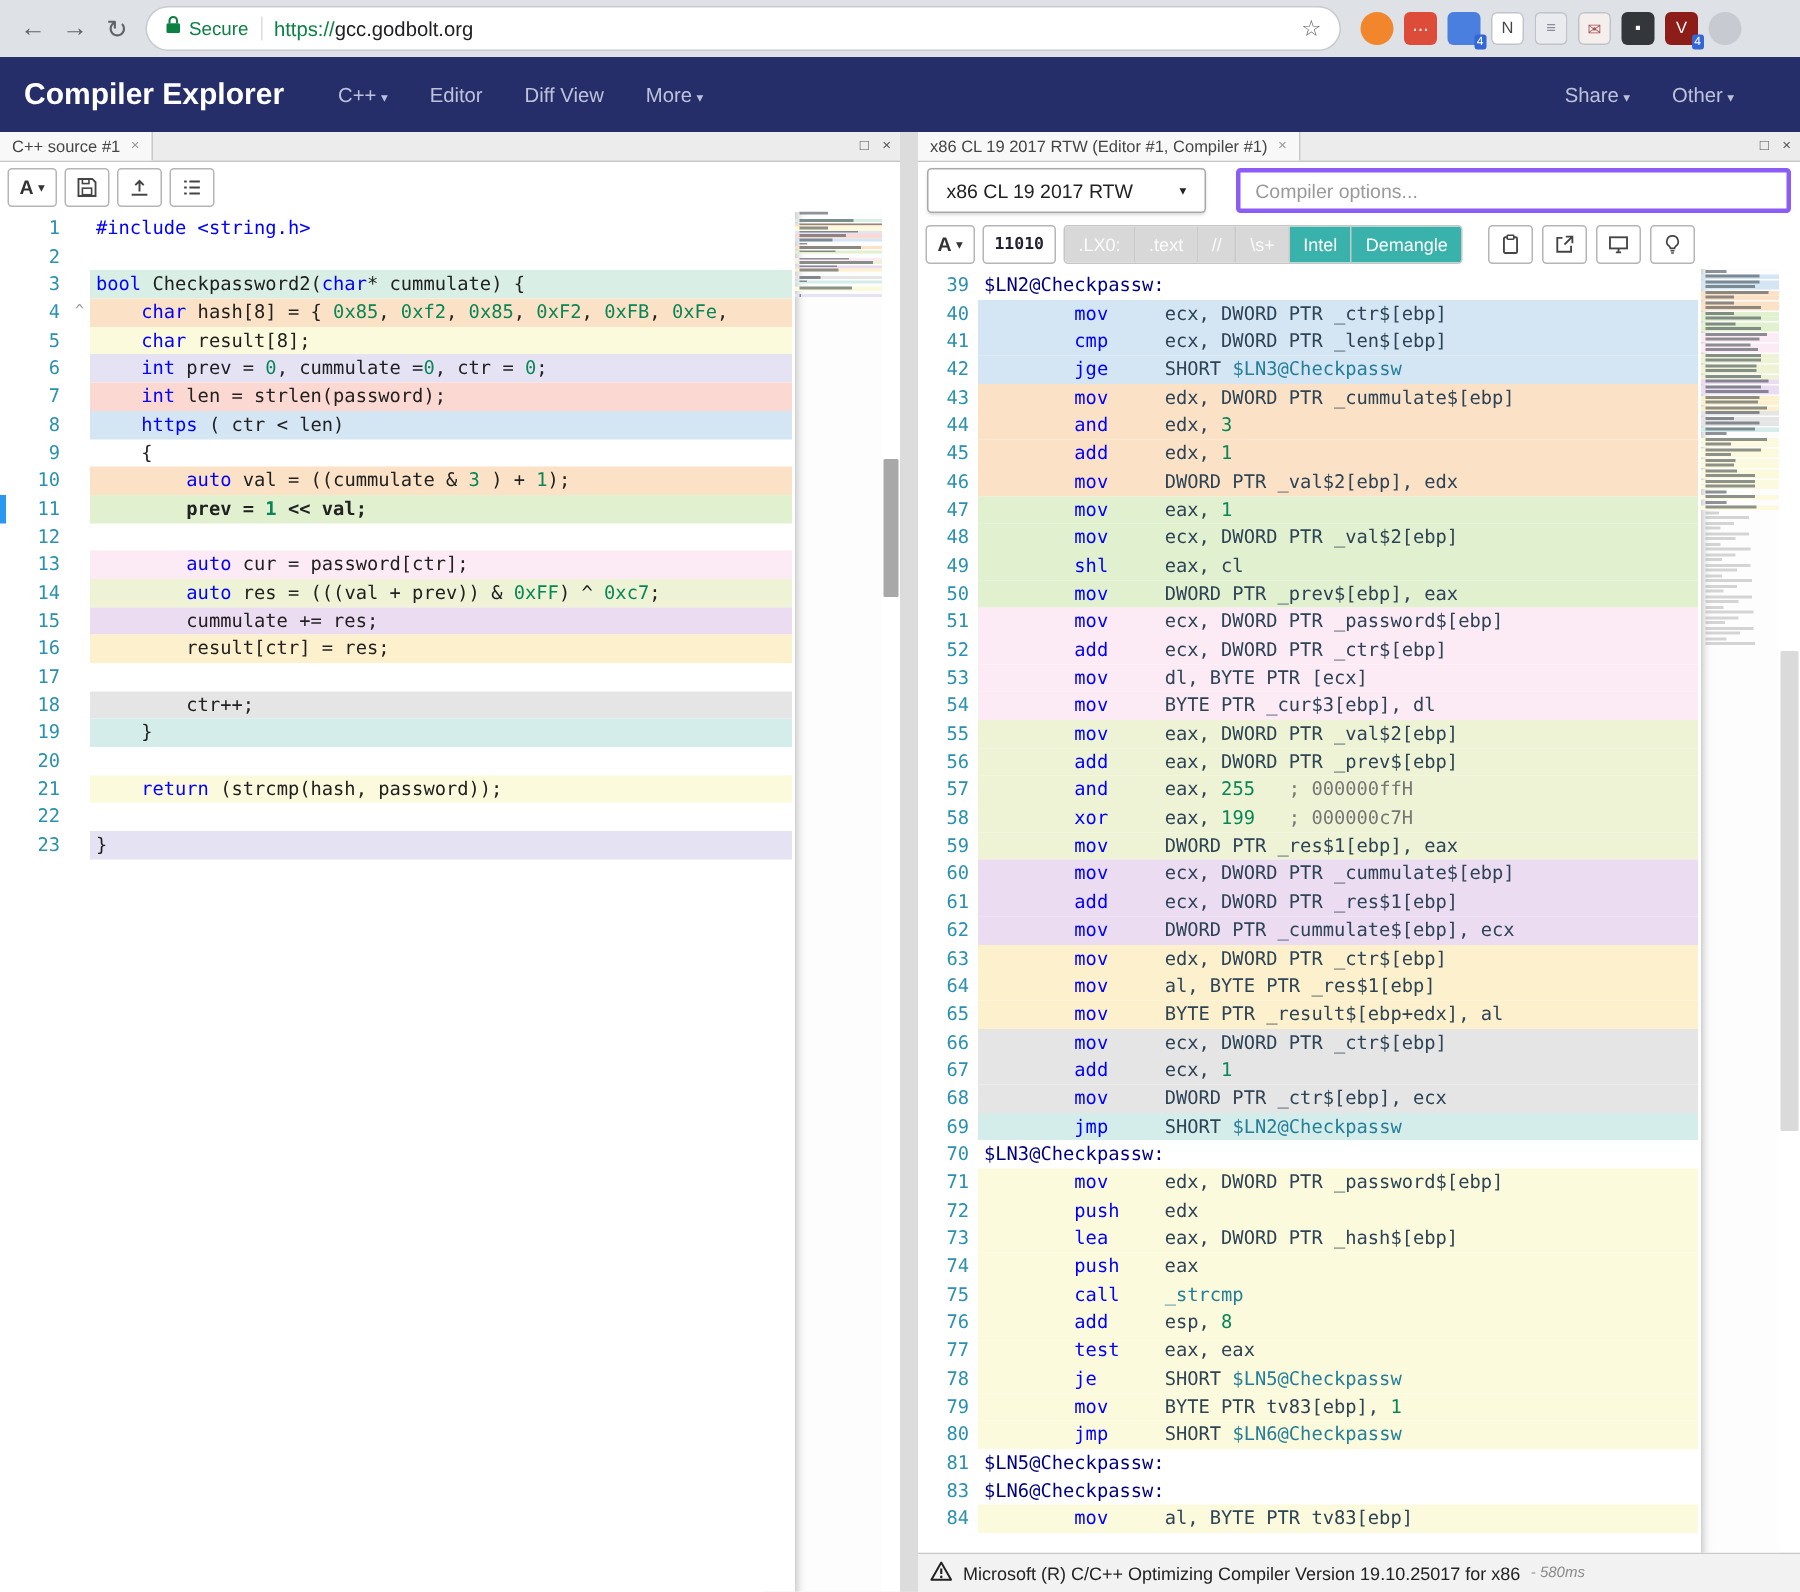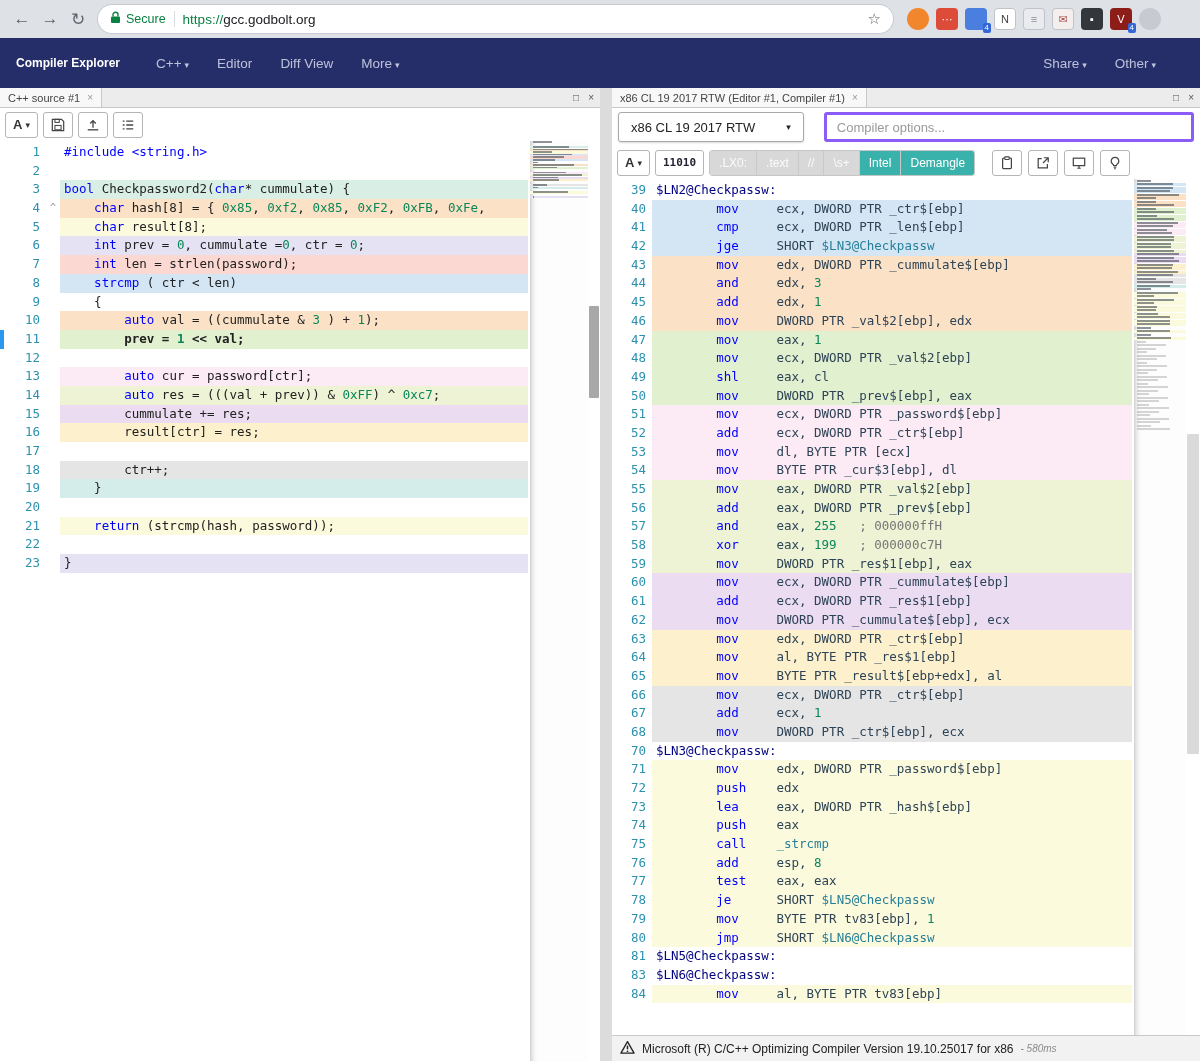--- a/index.html
+++ b/index.html
@@ -26,7 +26,7 @@
 
   
   .navbar { height:50px; background:#262e6a; display:flex; align-items:center; padding:0 16px; }
-  .brand { color:#fff; font-size:12px; font-weight:bold; margin-right:36px; }
+  .brand { color:#fff; font-size:20px; font-weight:bold; margin-right:36px; }
   .nav-item { color:#bdc2da; font-size:13.5px; margin-right:28px; white-space:nowrap; }
   .nav-right { margin-left:auto; display:flex; }
   .caret { font-size:9px; margin-left:3px; }

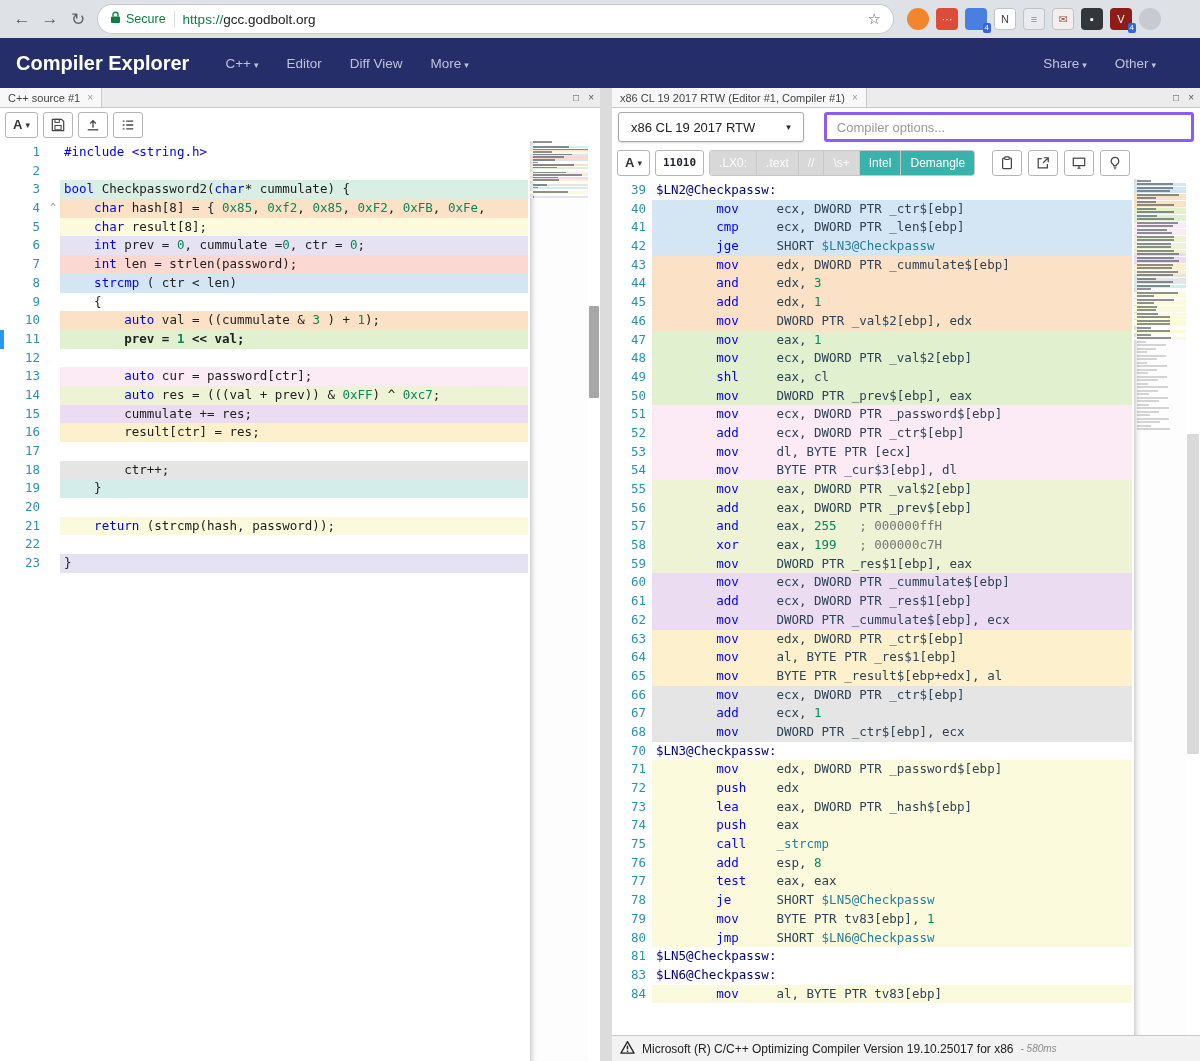--- a/index.html
+++ b/index.html
@@ -240,7 +240,7 @@
           <div class="row"><span class="ln">5</span><span class="fold"></span><span class="code bg-pyellow"><span class="tk-p">    </span><span class="tk-k">char</span><span class="tk-p"> result[8];</span></span></div>
           <div class="row"><span class="ln">6</span><span class="fold"></span><span class="code bg-lav"><span class="tk-p">    </span><span class="tk-k">int</span><span class="tk-p"> prev = </span><span class="tk-n">0</span><span class="tk-p">, cummulate =</span><span class="tk-n">0</span><span class="tk-p">, ctr = </span><span class="tk-n">0</span><span class="tk-p">;</span></span></div>
           <div class="row"><span class="ln">7</span><span class="fold"></span><span class="code bg-salmon"><span class="tk-p">    </span><span class="tk-k">int</span><span class="tk-p"> len = strlen(password);</span></span></div>
-          <div class="row"><span class="ln">8</span><span class="fold"></span><span class="code bg-blue"><span class="tk-p">    </span><span class="tk-k">strcmp</span><span class="tk-p"> ( ctr &lt; len)</span></span></div>
+          <div class="row"><span class="ln">8</span><span class="fold"></span><span class="code bg-blue"><span class="tk-p">    </span><span class="tk-k">https</span><span class="tk-p"> ( ctr &lt; len)</span></span></div>
           <div class="row"><span class="ln">9</span><span class="fold"></span><span class="code"><span class="tk-p">    {</span></span></div>
           <div class="row"><span class="ln">10</span><span class="fold"></span><span class="code bg-orange"><span class="tk-p">        </span><span class="tk-k">auto</span><span class="tk-p"> val = ((cummulate &amp; </span><span class="tk-n">3</span><span class="tk-p"> ) + </span><span class="tk-n">1</span><span class="tk-p">);</span></span></div>
           <div class="row bold-row"><span class="ln mark">11</span><span class="fold"></span><span class="code bg-green"><span class="tk-p">        prev = </span><span class="tk-n">1</span><span class="tk-p"> &lt;&lt; val;</span></span></div>

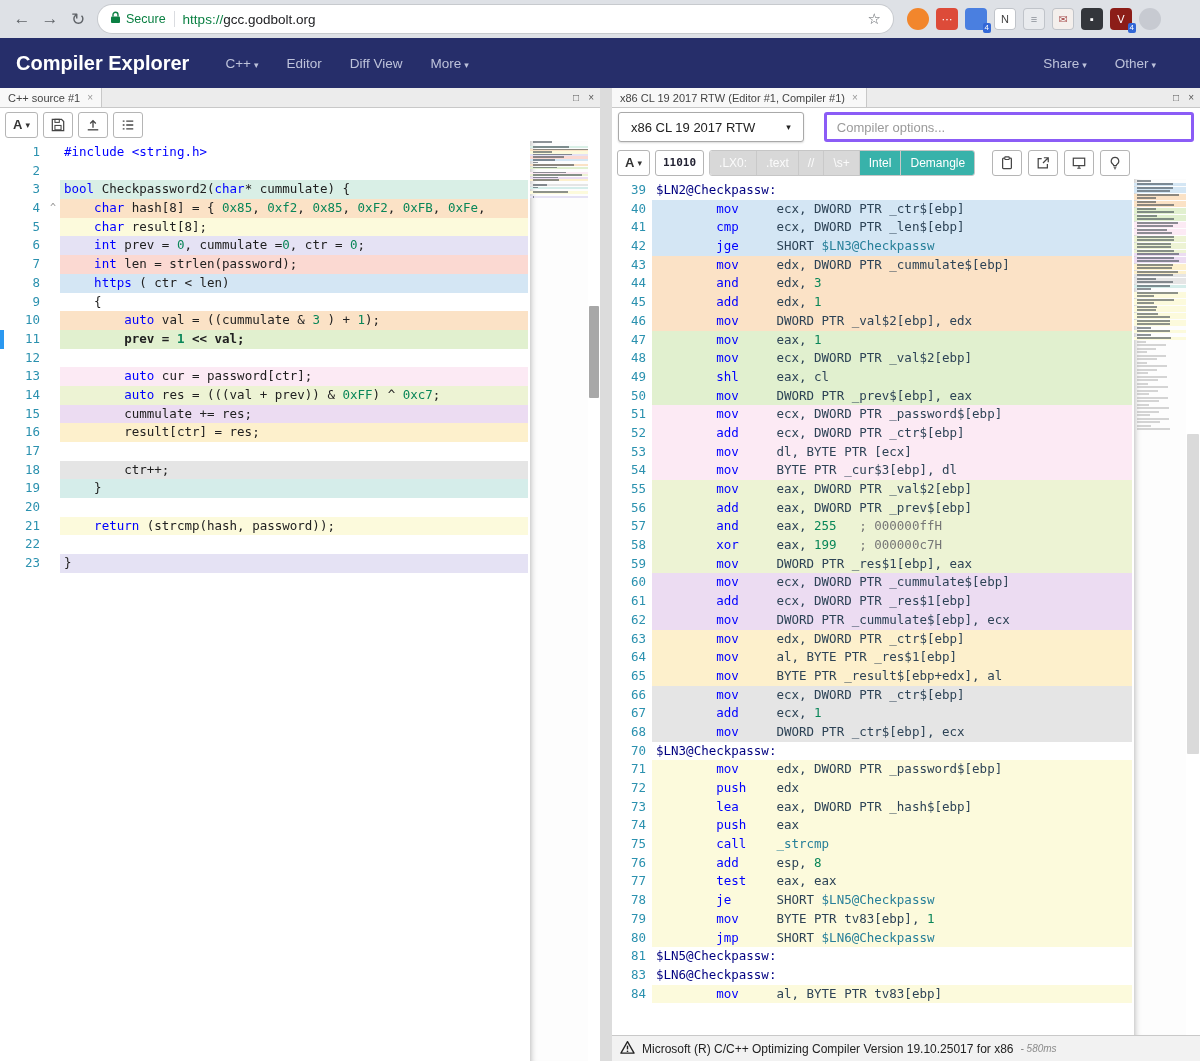--- a/index.html
+++ b/index.html
@@ -427,6 +427,7 @@
           <div class="row"><span class="ln">66</span><span class="code bg-yellow"><span class="tk-o">        mov</span><span class="tk-r">     ecx, DWORD PTR _ctr$[ebp]</span></span></div>
           <div class="row"><span class="ln">67</span><span class="code bg-yellow"><span class="tk-o">        add</span><span class="tk-r">     ecx, </span><span class="tk-n">1</span></span></div>
           <div class="row"><span class="ln">68</span><span class="code bg-yellow"><span class="tk-o">        mov</span><span class="tk-r">     DWORD PTR _ctr$[ebp], ecx</span></span></div>
+          <div class="row"><span class="ln">69</span><span class="code bg-teal"><span class="tk-o">        jmp</span><span class="tk-r">     SHORT </span><span class="tk-lr">$LN2@Checkpassw</span></span></div>
           <div class="row"><span class="ln">70</span><span class="code"><span class="tk-l">$LN3@Checkpassw:</span></span></div>
           <div class="row"><span class="ln">71</span><span class="code bg-pyellow"><span class="tk-o">        mov</span><span class="tk-r">     edx, DWORD PTR _password$[ebp]</span></span></div>
           <div class="row"><span class="ln">72</span><span class="code bg-pyellow"><span class="tk-o">        push</span><span class="tk-r">    edx</span></span></div>

